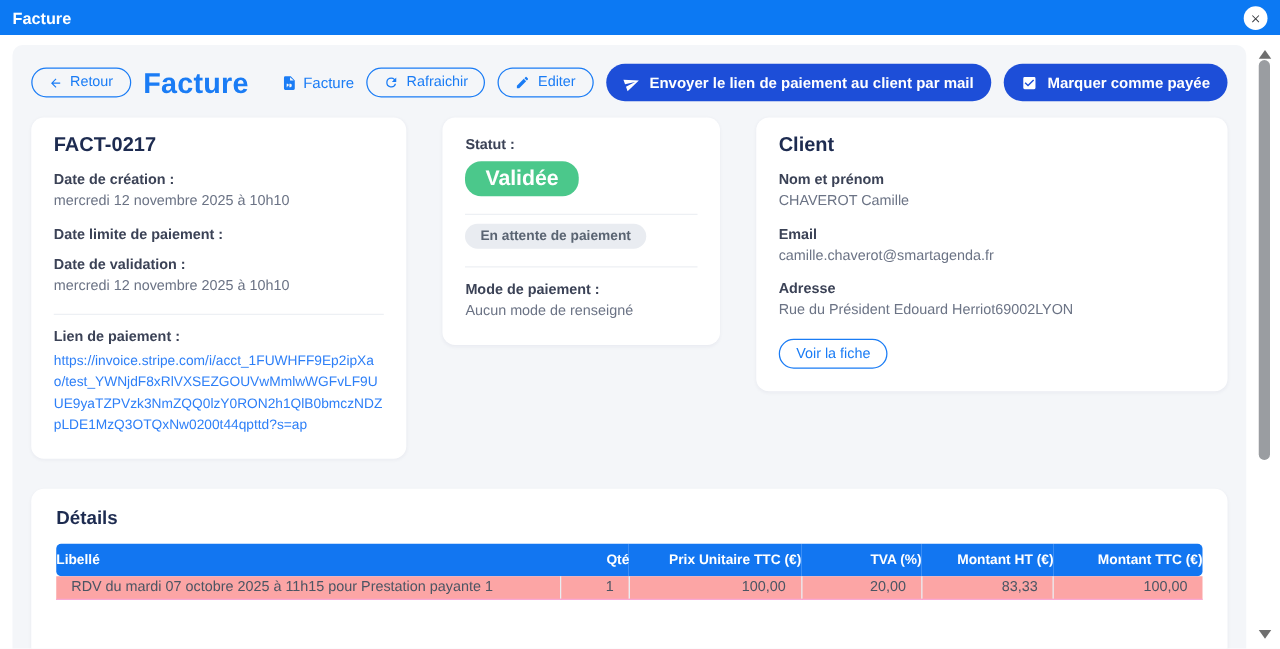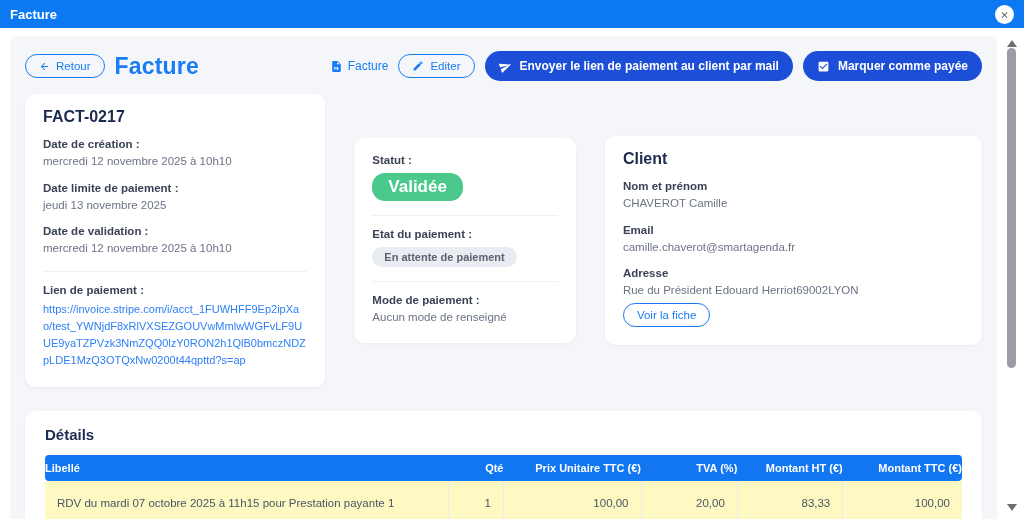--- a/index.html
+++ b/index.html
@@ -193,6 +193,14 @@
         </span>
         <span>Facture</span>
       </a>
+      <button class="pill">
+        <span class="icon">
+          <svg width="12" height="12" viewBox="0 0 24 24" fill="currentColor">
+              <path d="M17.65 6.35A7.95 7.95 0 0 0 12 4a8 8 0 1 0 7.73 10h-2.08A6 6 0 1 1 12 6c1.66 0 3.14.69 4.22 1.78L13 11h7V4l-2.35 2.35z"></path>
+            </svg>
+        </span>
+        <span>Rafraichir</span>
+      </button>
       <button class="pill">
         <span class="icon">
           <svg width="12" height="12" viewBox="0 0 24 24" fill="currentColor">

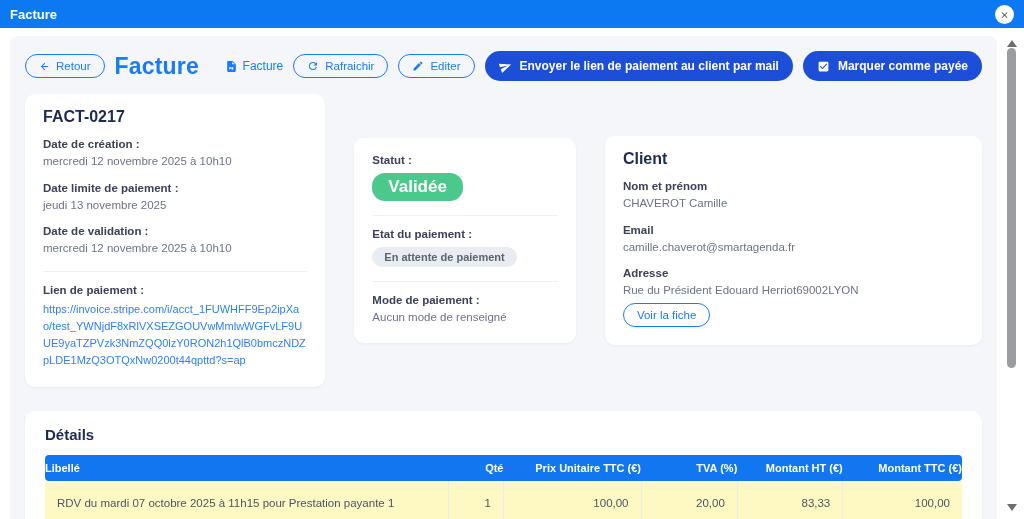--- a/index.html
+++ b/index.html
@@ -72,7 +72,7 @@
   }
 
   
-  .cards-row { display: flex; gap: 29px; margin-top: 13px; align-items: center; }
+  .cards-row { display: flex; gap: 29px; margin-top: 13px; align-items: flex-start; }
   .card {
     background: #fff; border-radius: 10px;
     padding: 14px 18px 18px;

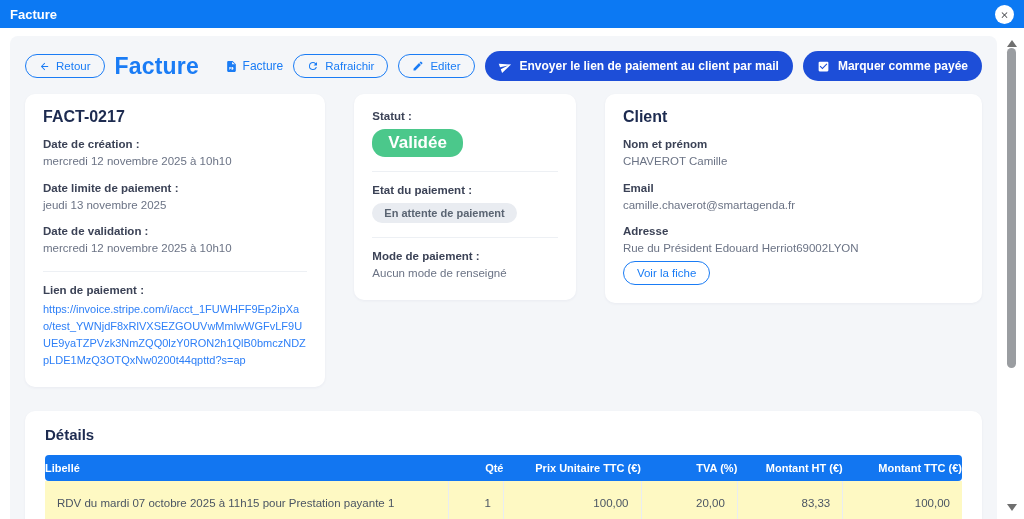--- a/index.html
+++ b/index.html
@@ -247,7 +247,6 @@
       <div class="fld-label" style="margin-top:2px;">Statut :</div>
       <span class="badge-green">Validée</span>
       <div class="divider"></div>
-      <div class="fld-label">Etat du paiement :</div>
       <span class="badge-gray">En attente de paiement</span>
       <div class="divider"></div>
       <div class="fld-label">Mode de paiement :</div>

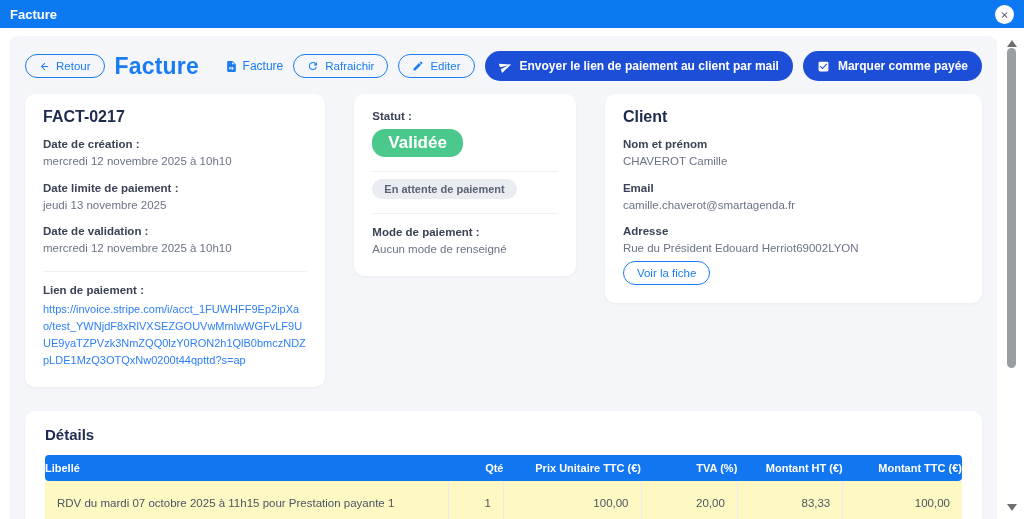--- a/index.html
+++ b/index.html
@@ -235,7 +235,6 @@
       <div class="fld-label">Date de création :</div>
       <div class="fld-value">mercredi 12 novembre 2025 à 10h10</div>
       <div class="fld-label">Date limite de paiement :</div>
-      <div class="fld-value">jeudi 13 novembre 2025</div>
       <div class="fld-label">Date de validation :</div>
       <div class="fld-value">mercredi 12 novembre 2025 à 10h10</div>
       <div class="divider"></div>

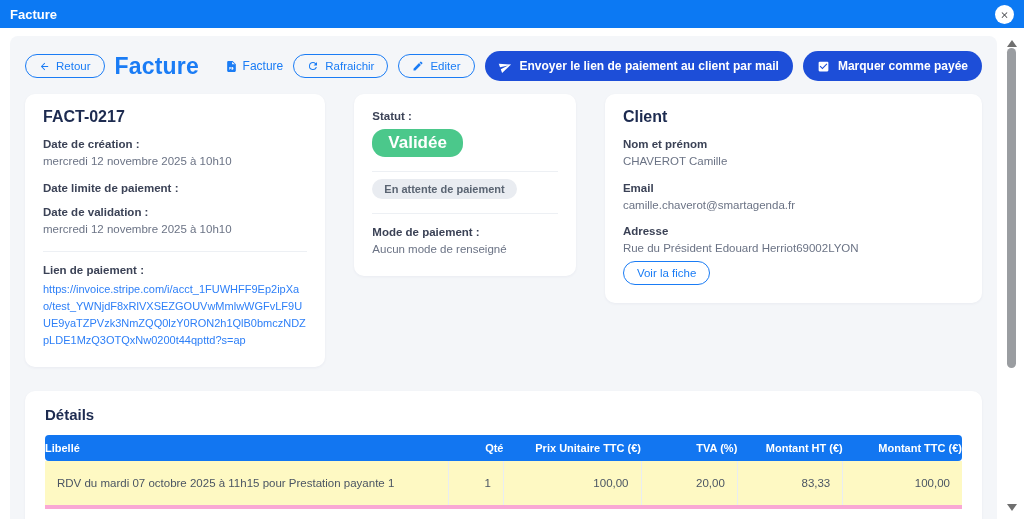--- a/index.html
+++ b/index.html
@@ -260,7 +260,7 @@
       <div class="fld-value">camille.chaverot@smartagenda.fr</div>
       <div class="fld-label">Adresse</div>
       <div class="fld-value">Rue du Président Edouard Herriot69002LYON</div>
-      <button class="pill" style="margin-top:4px;">
+      <button class="pill" style="margin-top:14px;">
         <span>Voir la fiche</span>
       </button>
     </div>

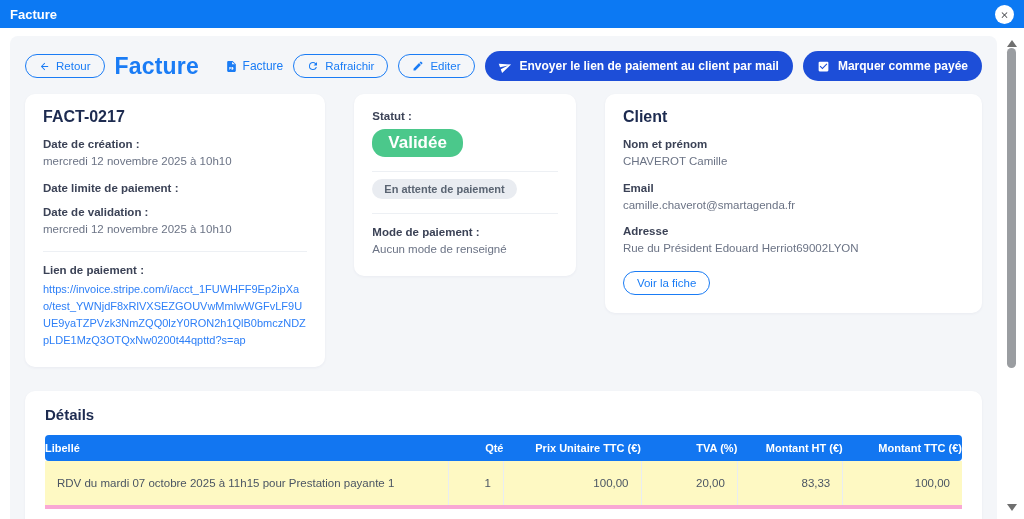--- a/index.html
+++ b/index.html
@@ -122,10 +122,10 @@
   table.details th:last-child { border-radius: 0 4px 4px 0; }
   table.details td {
     font-size: 11.5px; color: #4b5563;
-    padding: 16px 12px; text-align: right;
-    border-bottom: 4px solid #f9a8d4;
+    padding: 3px 12px; text-align: right;
+    border-bottom: 1px solid #f9a8d4;
     border-left: 1px solid #e9edf2;
-    background: #fef9c3;
+    background: #fca5a5;
   }
   table.details td:first-child { text-align: left; border-left: none; }
   table.details th:nth-child(1), table.details td:nth-child(1) { width: 44%; }

